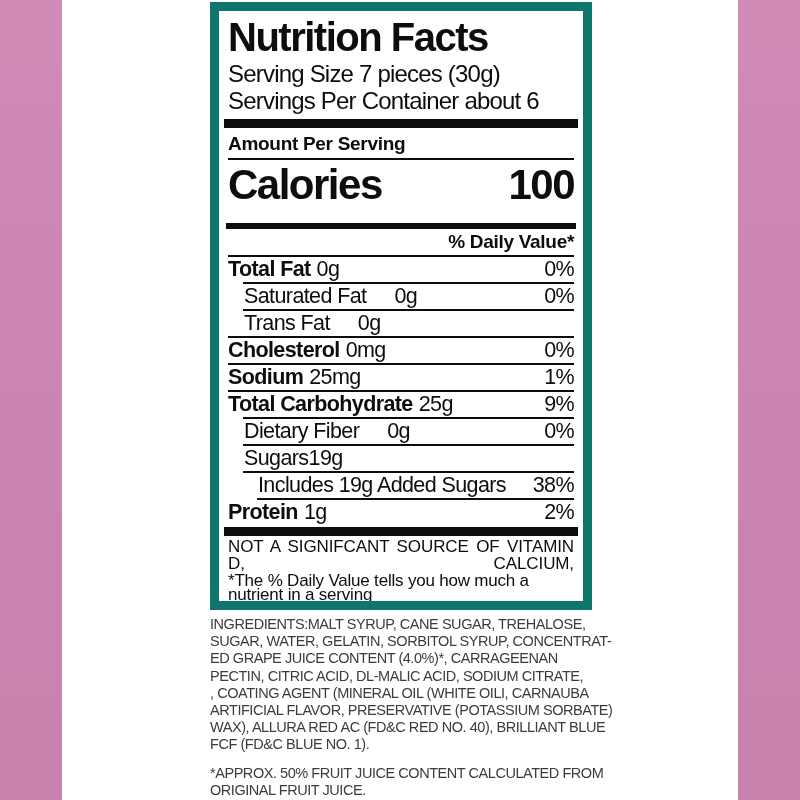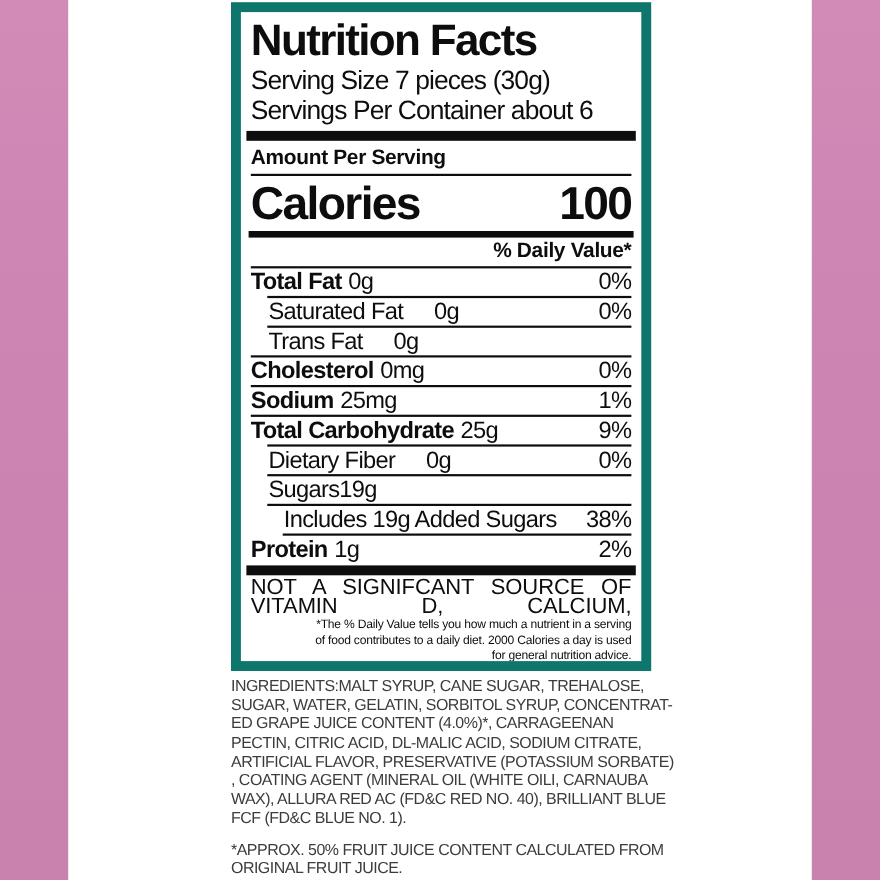--- a/index.html
+++ b/index.html
@@ -29,7 +29,7 @@
   .hr.i1{margin-left:15px;}
   .hr.i2{margin-left:29px;}
   .nf-cal{display:flex;justify-content:space-between;align-items:baseline;
-    font-size:42px;font-weight:bold;line-height:48px;letter-spacing:-1.5px;padding:1px 0 1px;}
+    font-size:42px;font-weight:bold;line-height:48px;letter-spacing:-1.5px;padding:1px 0 14px;}
   .nf-dv{text-align:right;font-size:19px;font-weight:bold;line-height:26px;letter-spacing:-0.3px;}
   .nfrow{display:flex;align-items:flex-end;height:25px;line-height:25px;
     font-size:21.5px;letter-spacing:-0.6px;white-space:nowrap;}

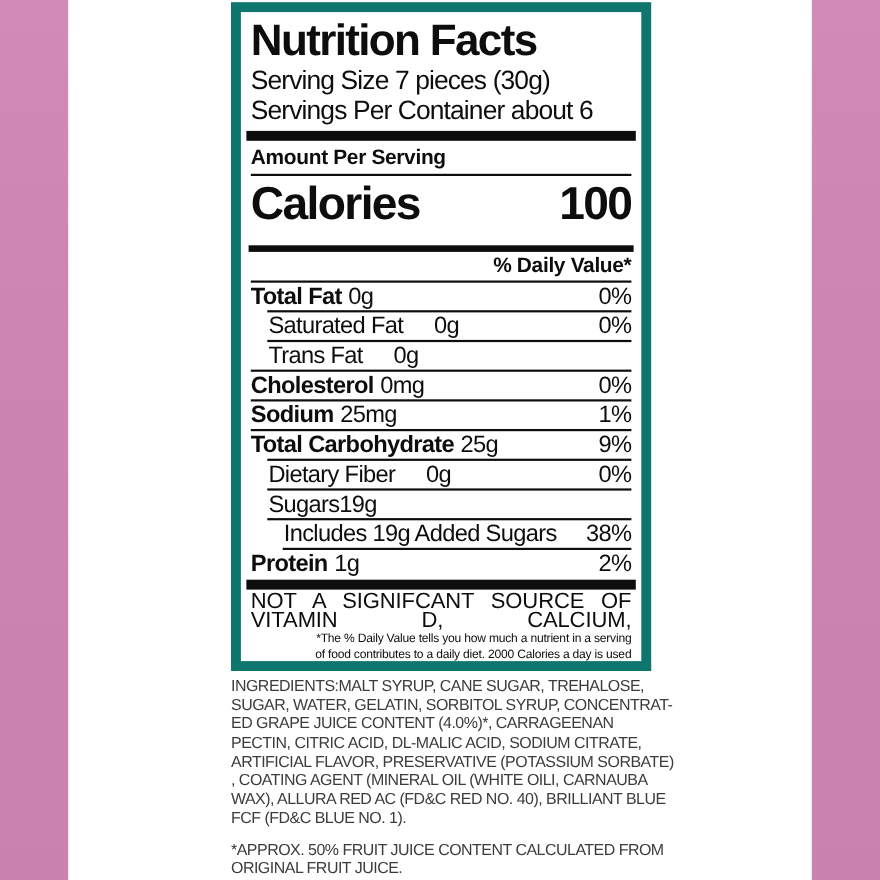--- a/index.html
+++ b/index.html
@@ -38,7 +38,7 @@
   .nfrow .dv{margin-left:auto;}
   .nfrow.ind1{padding-left:16px;gap:22px;}
   .nfrow.ind2{padding-left:30px;}
-  .nf-notsig{margin-top:3px;font-size:20px;line-height:16.5px;letter-spacing:-0.1px;}
+  .nf-notsig{margin-top:3px;font-size:17px;line-height:16.5px;letter-spacing:-0.1px;}
   .nf-notsig .jl{text-align:justify;text-align-last:justify;}
   .nf-footnote{margin-top:2px;font-size:11px;line-height:14px;letter-spacing:-0.2px;text-align:right;}
   .ingredients{position:absolute;left:210px;top:616px;width:392px;

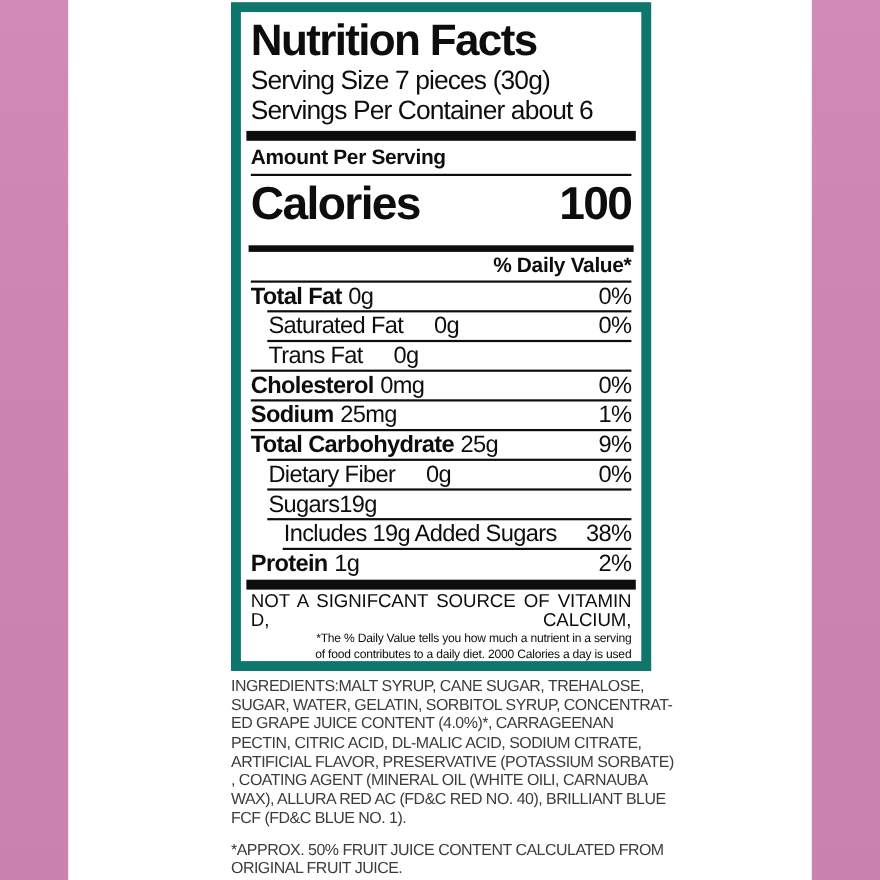--- a/index.html
+++ b/index.html
@@ -40,7 +40,7 @@
   .nfrow.ind2{padding-left:30px;}
   .nf-notsig{margin-top:3px;font-size:17px;line-height:16.5px;letter-spacing:-0.1px;}
   .nf-notsig .jl{text-align:justify;text-align-last:justify;}
-  .nf-footnote{margin-top:2px;font-size:11px;line-height:14px;letter-spacing:-0.2px;text-align:right;}
+  .nf-footnote{margin-top:2px;font-size:17px;line-height:14px;letter-spacing:-0.2px;}
   .ingredients{position:absolute;left:210px;top:616px;width:392px;
     font-size:14.5px;line-height:17.2px;letter-spacing:-0.45px;color:#3c3c3c;white-space:nowrap;}
   .juice-note{position:absolute;left:210px;top:765px;width:392px;

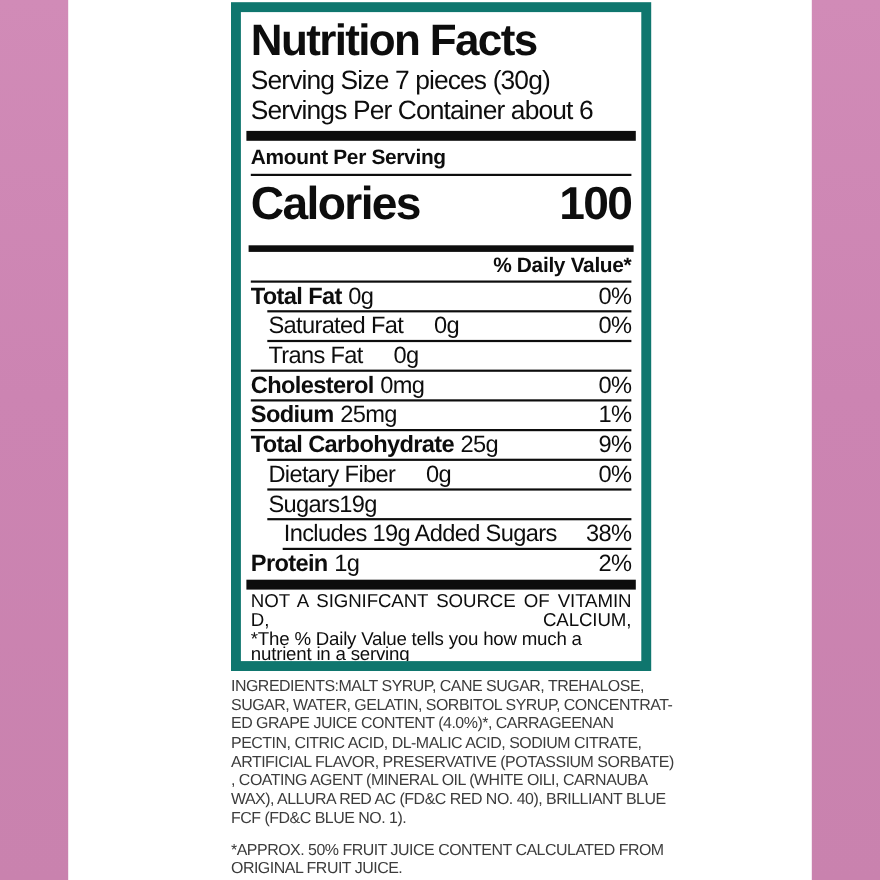--- a/index.html
+++ b/index.html
@@ -152,8 +152,8 @@
   <div>SUGAR, WATER, GELATIN, SORBITOL SYRUP, CONCENTRAT-</div>
   <div>ED GRAPE JUICE CONTENT (4.0%)*, CARRAGEENAN</div>
   <div>PECTIN, CITRIC ACID, DL-MALIC ACID, SODIUM CITRATE,</div>
+  <div>, COATING AGENT (MINERAL OIL (WHITE OILI, CARNAUBA</div>
   <div>ARTIFICIAL FLAVOR, PRESERVATIVE (POTASSIUM SORBATE)</div>
-  <div>, COATING AGENT (MINERAL OIL (WHITE OILI, CARNAUBA</div>
   <div>WAX), ALLURA RED AC (FD&amp;C RED NO. 40), BRILLIANT BLUE</div>
   <div>FCF (FD&amp;C BLUE NO. 1).</div>
 </div>

